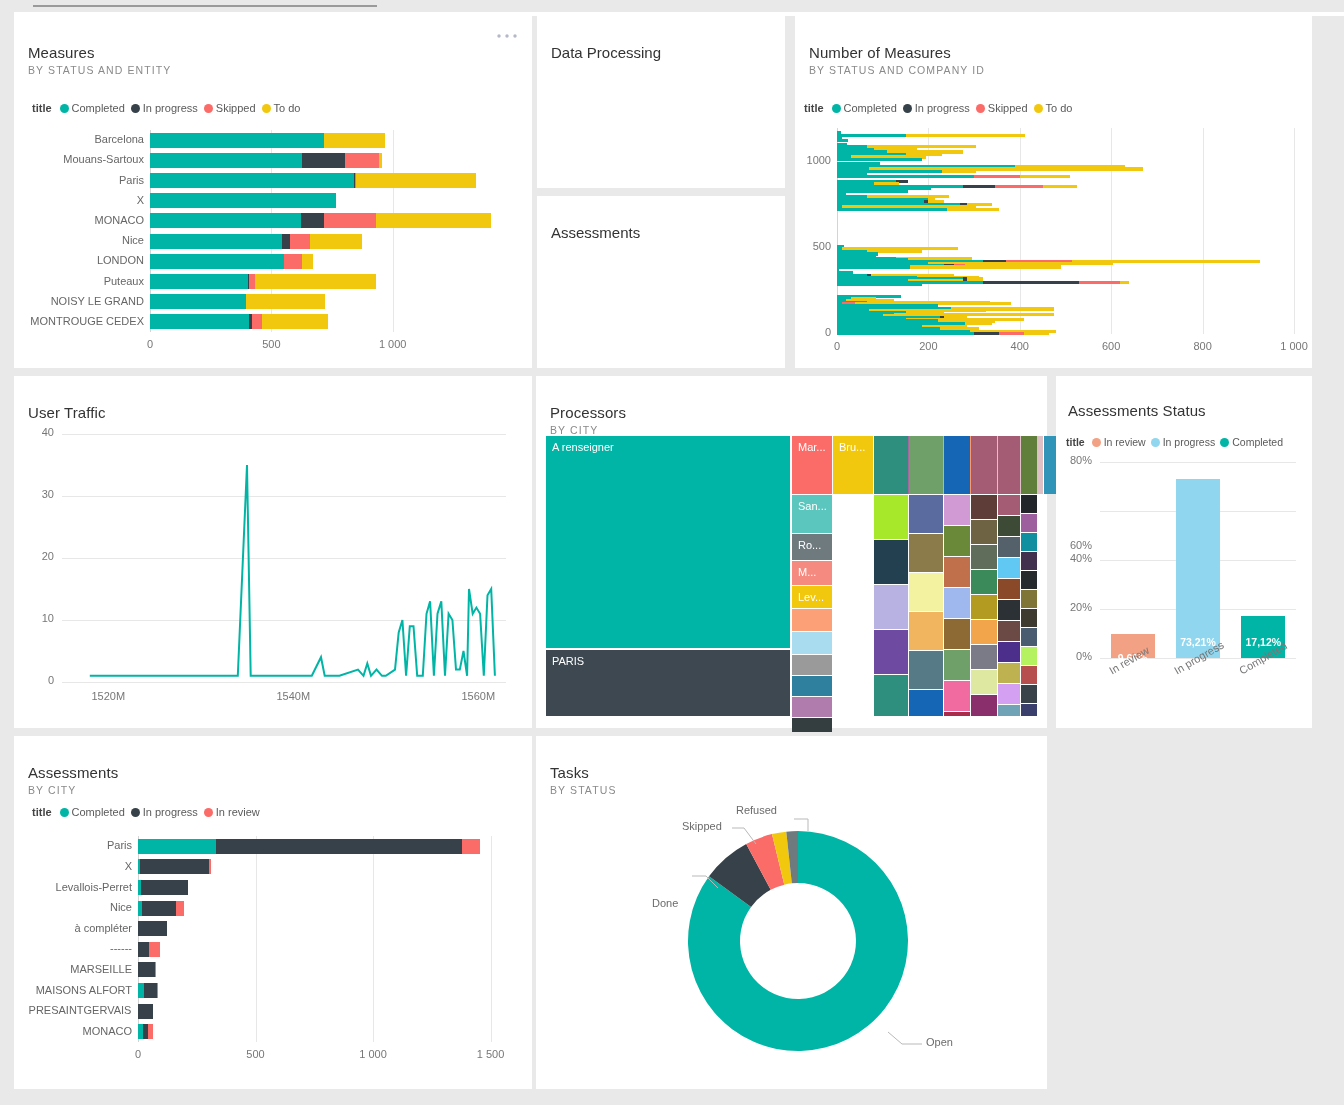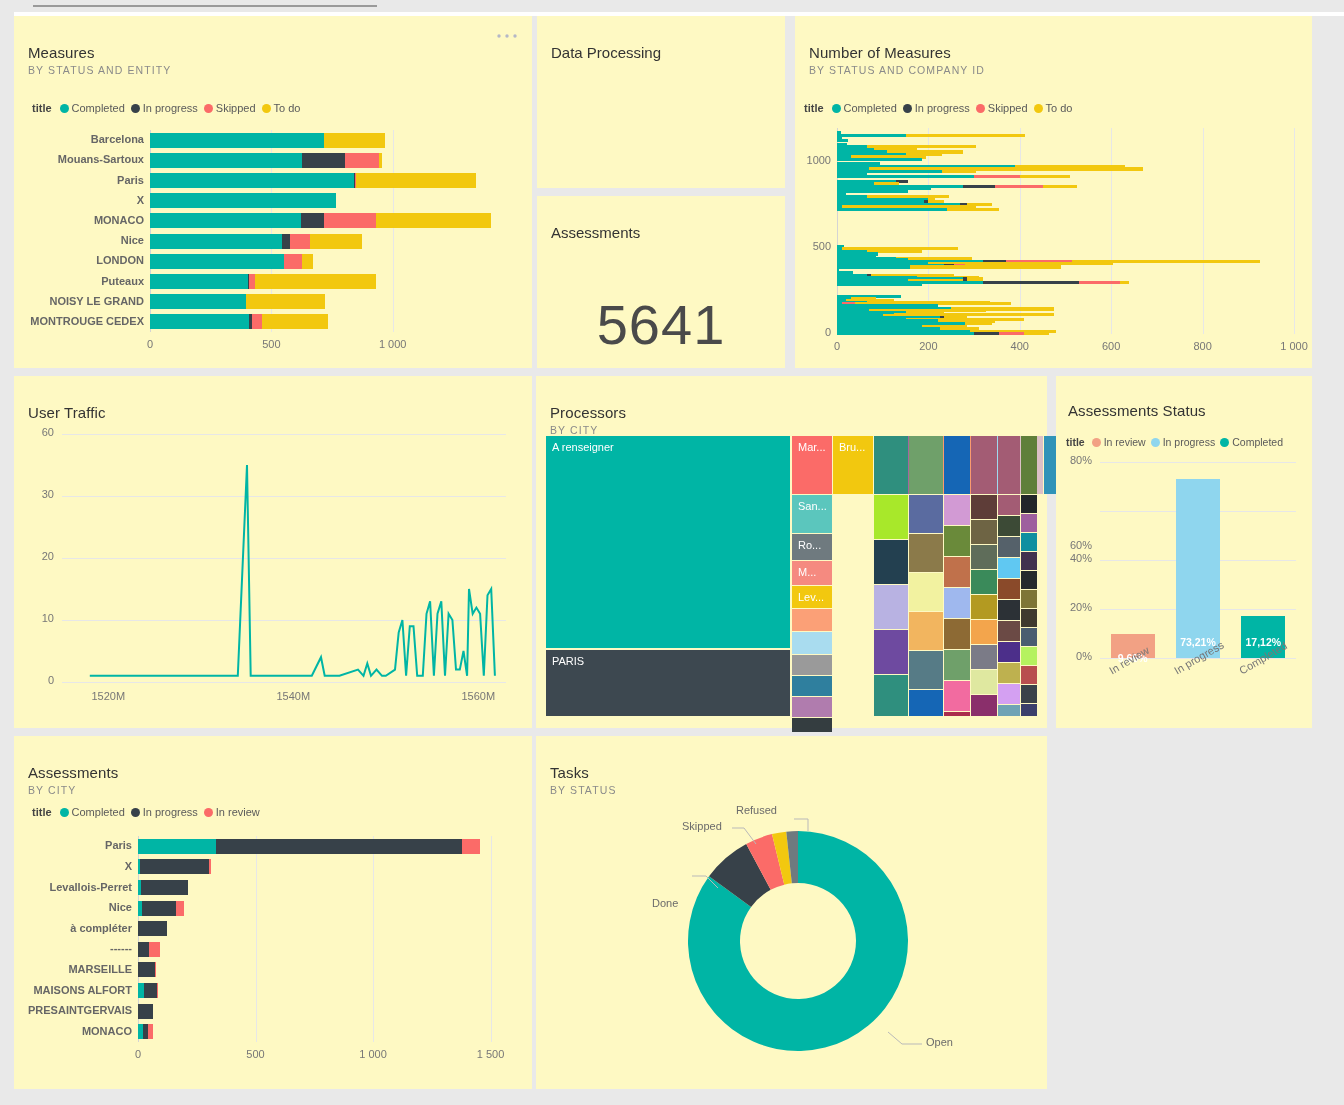--- a/index.html
+++ b/index.html
@@ -14,7 +14,7 @@
   .topbar-white { position: absolute; left: 14px; top: 12px; width: 1330px; height: 4px; background: #fff; }
 
   .canvas { position: absolute; left: 0; top: 0; width: 1344px; height: 1105px; }
-  .card { position: absolute; background: #fef9c3; }
+  .card { position: absolute; background: #ffffff; }
   .card-title { font-size: 15px; color: #333; font-weight: 400; letter-spacing: .1px; }
   .card-sub { font-size: 10.5px; color: #8a8a8a; letter-spacing: 1.1px; margin-top: 3px; }
   .dots { position: absolute; right: 14px; top: 14px; color: #b4b8c7; font-size: 15px; letter-spacing: 2px; line-height: 8px; }

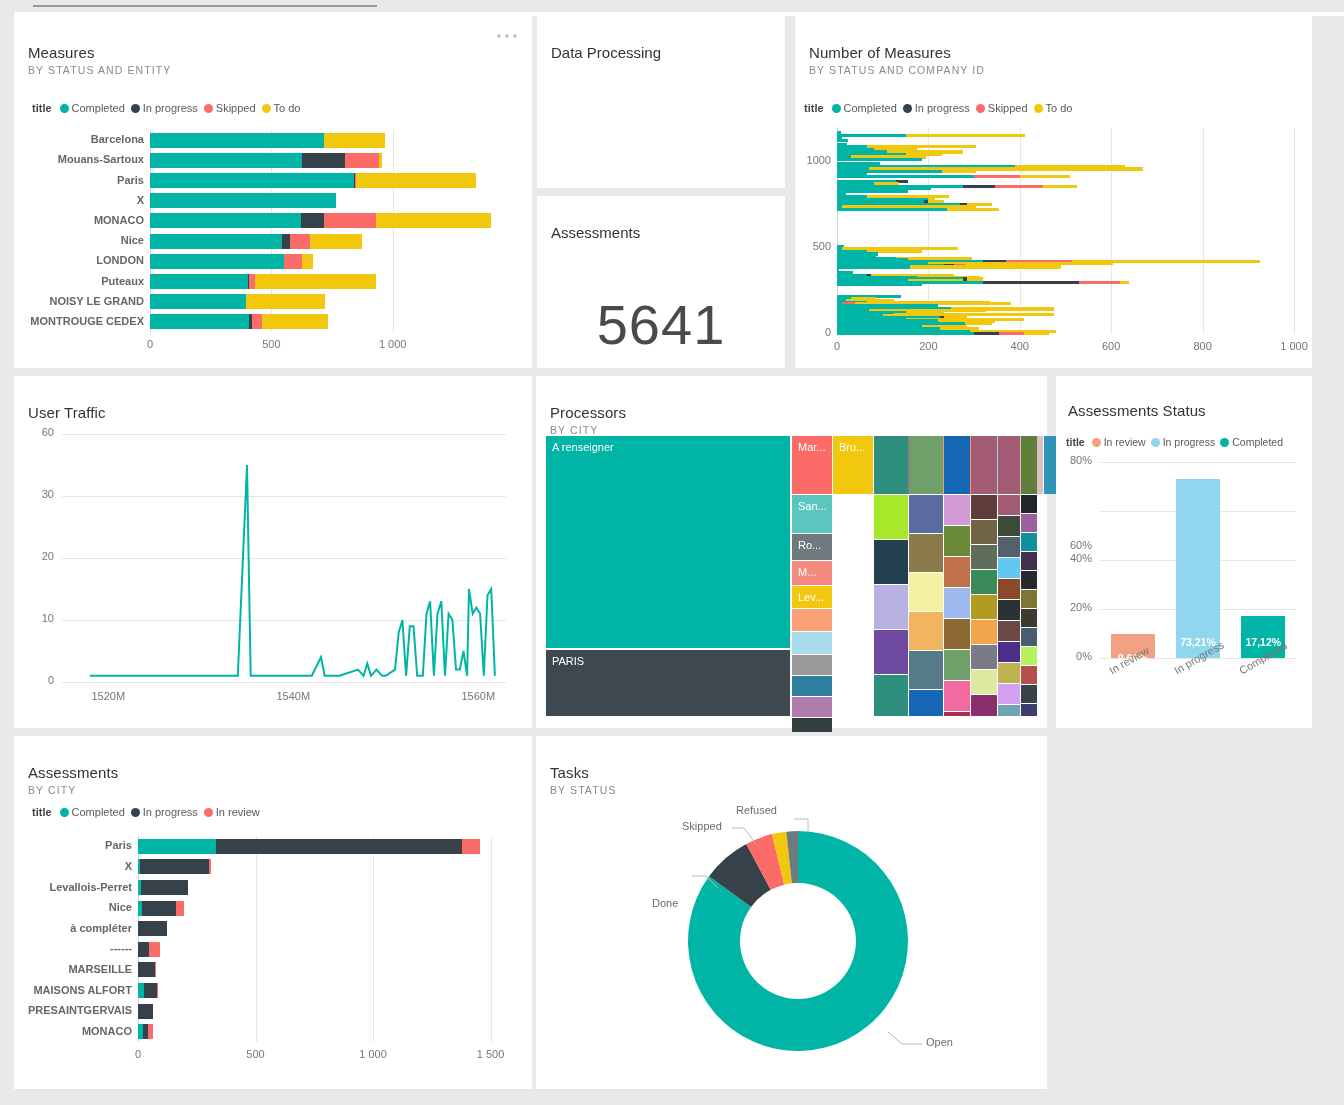--- a/index.html
+++ b/index.html
@@ -25,7 +25,7 @@
   .dot { width: 9px; height: 9px; border-radius: 50%; display: inline-block; }
 
   .axis-lbl { font-size: 11px; color: #777; }
-  .cat-lbl { font-size: 11px; color: #666; text-align: right; white-space: nowrap; font-weight: bold; }
+  .cat-lbl { font-size: 11px; color: #666; text-align: right; white-space: nowrap; }
   .gridline { position: absolute; background: #e7e7e7; }
 
   .kpi-title { font-size: 15px; color: #333; }

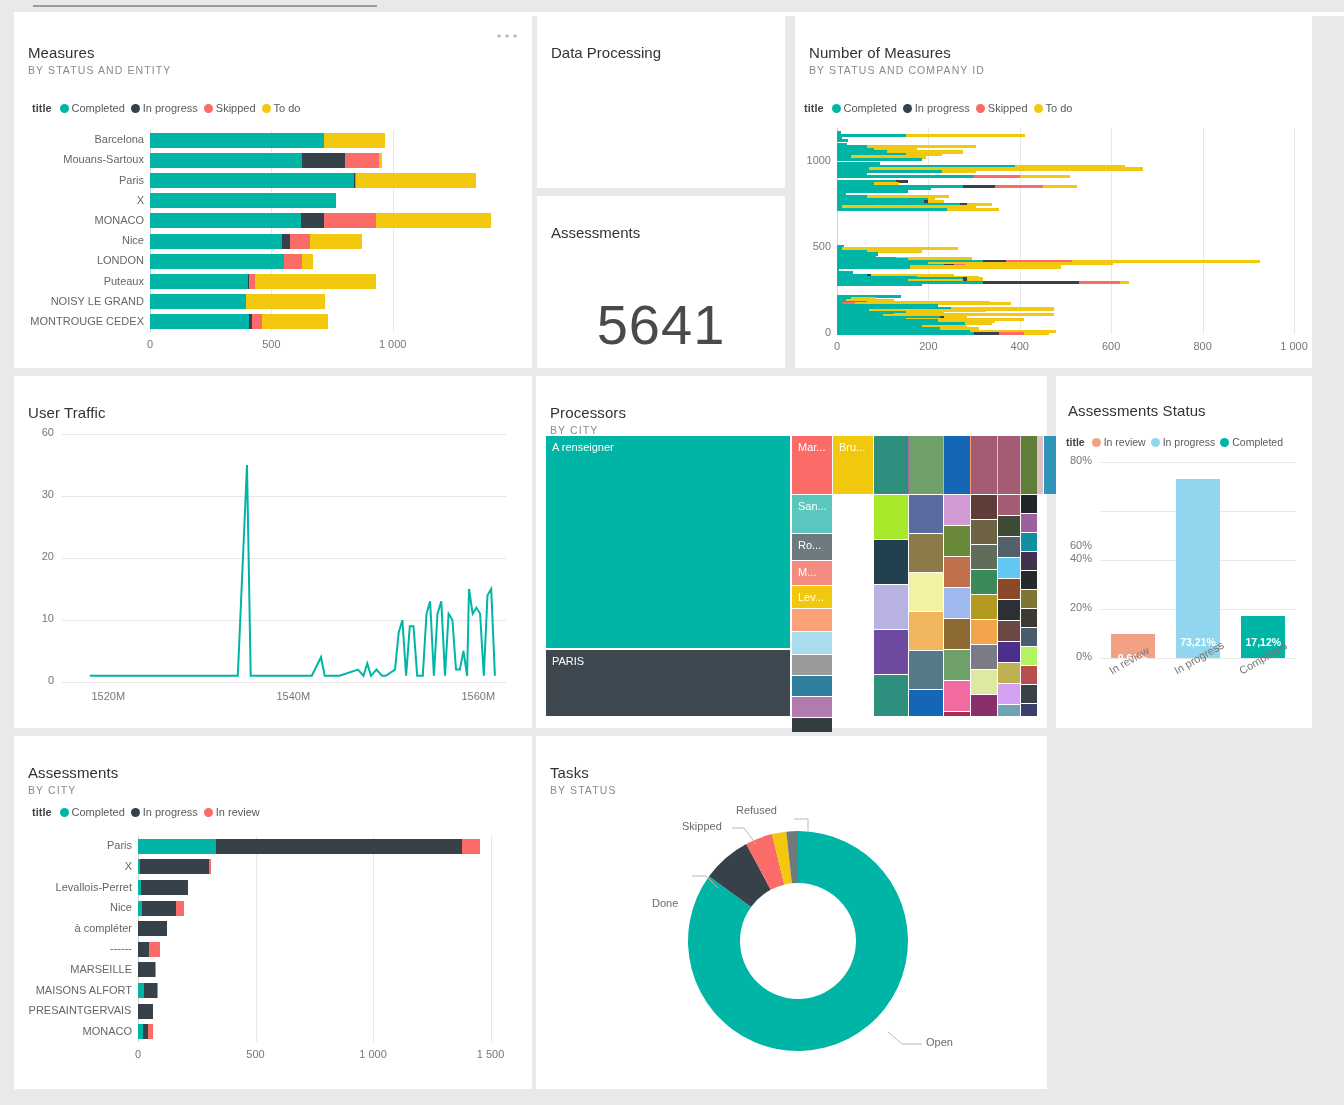--- a/index.html
+++ b/index.html
@@ -139,7 +139,6 @@
 
 <div class="card" style="left:537px;top:196px;width:248px;height:172px;">
   <div class="kpi-title" style="position:absolute;left:14px;top:28px;">Assessments</div>
-  <div class="kpi-value" style="position:absolute;left:0;top:96px;width:248px;">5641</div>
 </div>
 
 <div class="card" style="left:795px;top:16px;width:517px;height:352px;">

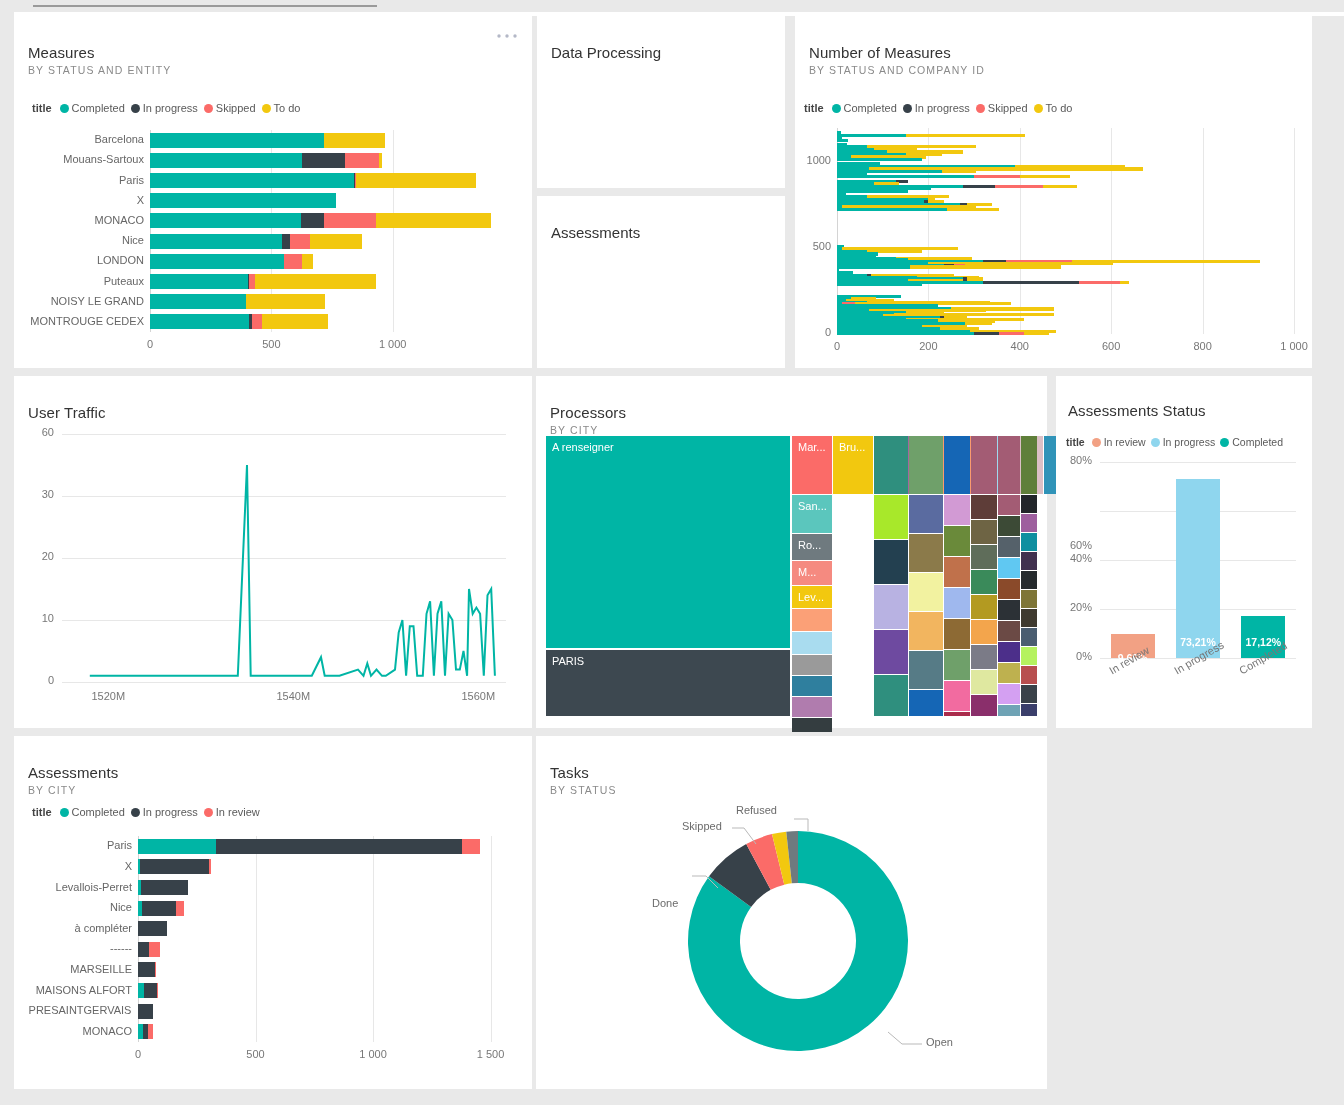--- a/index.html
+++ b/index.html
@@ -330,7 +330,7 @@
       <div class="gridline" style="left:34px;top:70px;width:444px;height:1px;"></div>
       <div class="axis-lbl" style="position:absolute;left:0;top:62px;width:26px;text-align:right;">30</div>
       <div class="gridline" style="left:34px;top:8px;width:444px;height:1px;"></div>
-      <div class="axis-lbl" style="position:absolute;left:0;top:0px;width:26px;text-align:right;">60</div>
+      <div class="axis-lbl" style="position:absolute;left:0;top:0px;width:26px;text-align:right;">40</div>
       <div class="axis-lbl" style="position:absolute;left:40.25px;top:264px;width:80px;text-align:center;">1520M</div>
       <div class="axis-lbl" style="position:absolute;left:225.25px;top:264px;width:80px;text-align:center;">1540M</div>
       <div class="axis-lbl" style="position:absolute;left:410.25px;top:264px;width:80px;text-align:center;">1560M</div>

